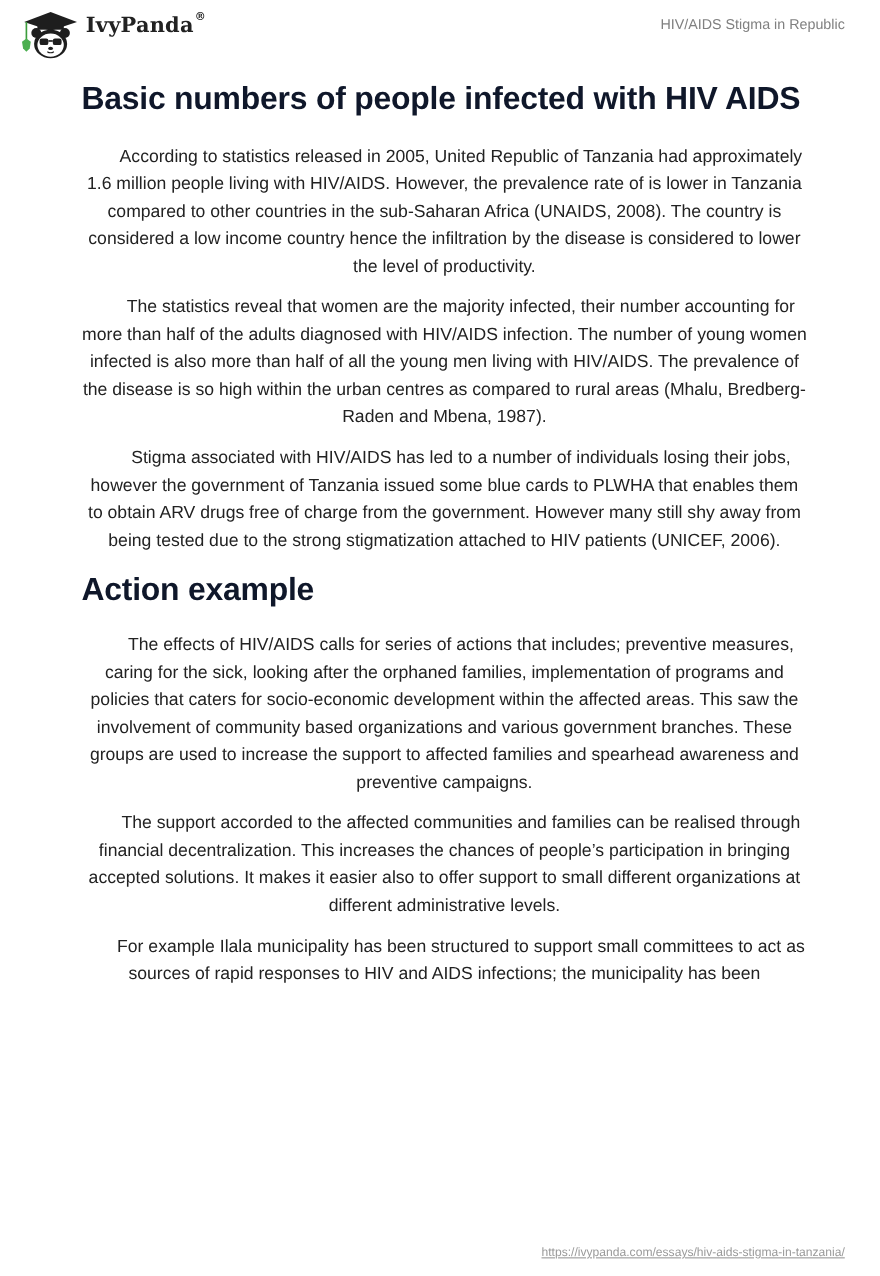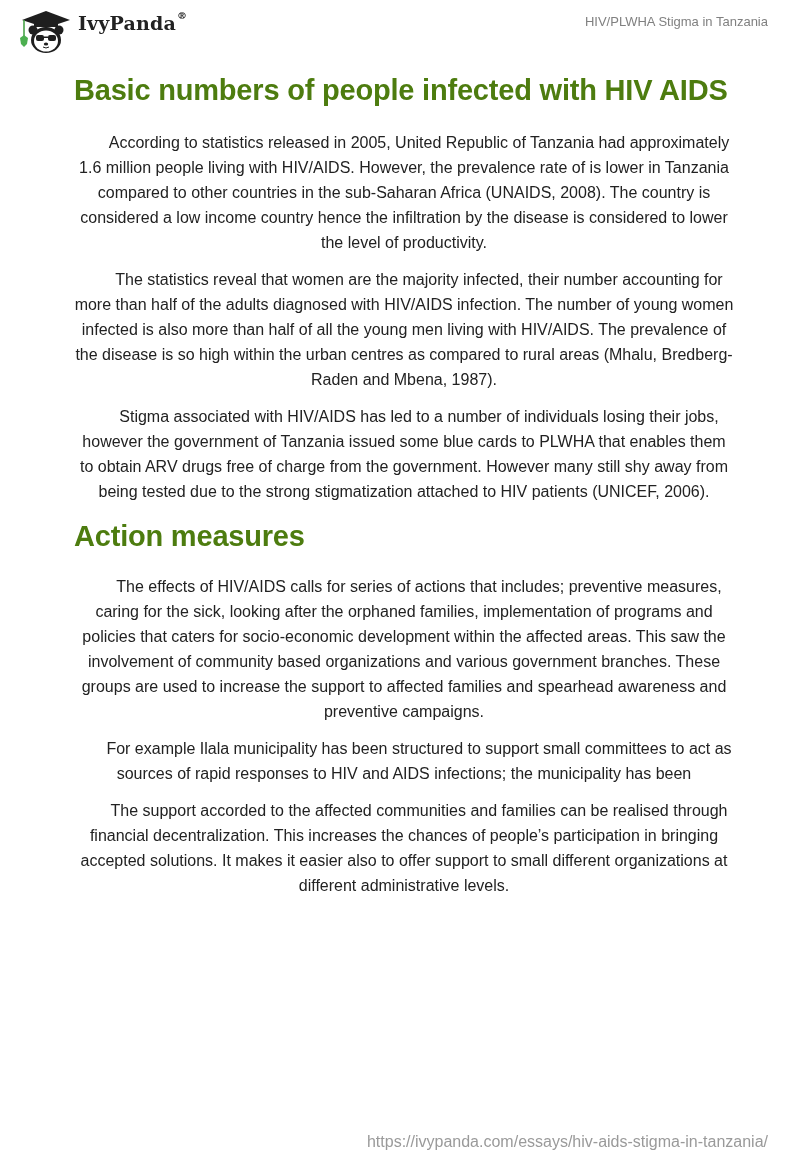--- a/index.html
+++ b/index.html
@@ -120,7 +120,7 @@
     </svg>
     <span class="logo-text"><span>IvyPanda</span><sup>®</sup></span>
   </div>
-  <div class="doc-title">HIV/PLWHA Stigma in Tanzania</div>
+  <div class="doc-title">HIV/AIDS Stigma in Republic</div>
 </div>
 
 <div class="content">

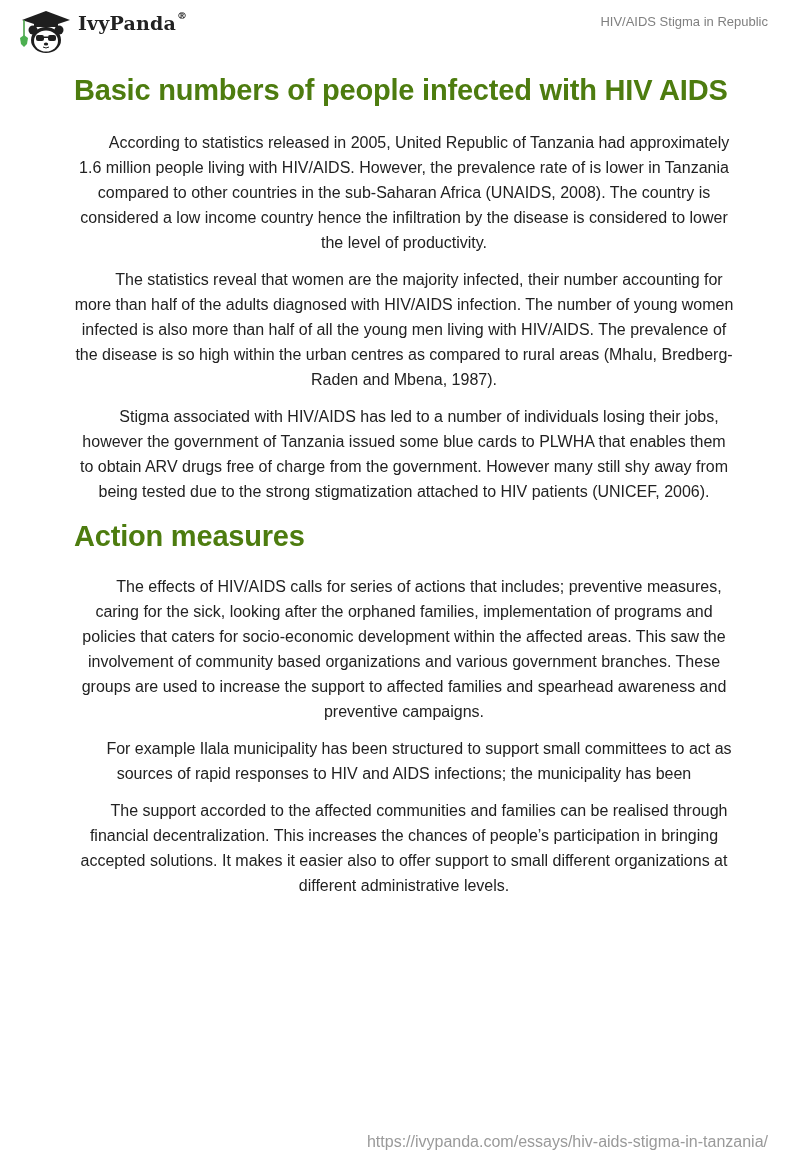--- a/index.html
+++ b/index.html
@@ -69,7 +69,7 @@
       font-weight: bold;
       line-height: 40px;
       margin: 0 0 20px 0;
-      color: #4d7c0f;
+      color: #0f172a;
       letter-spacing: -0.2px;
     }
     h2.second {

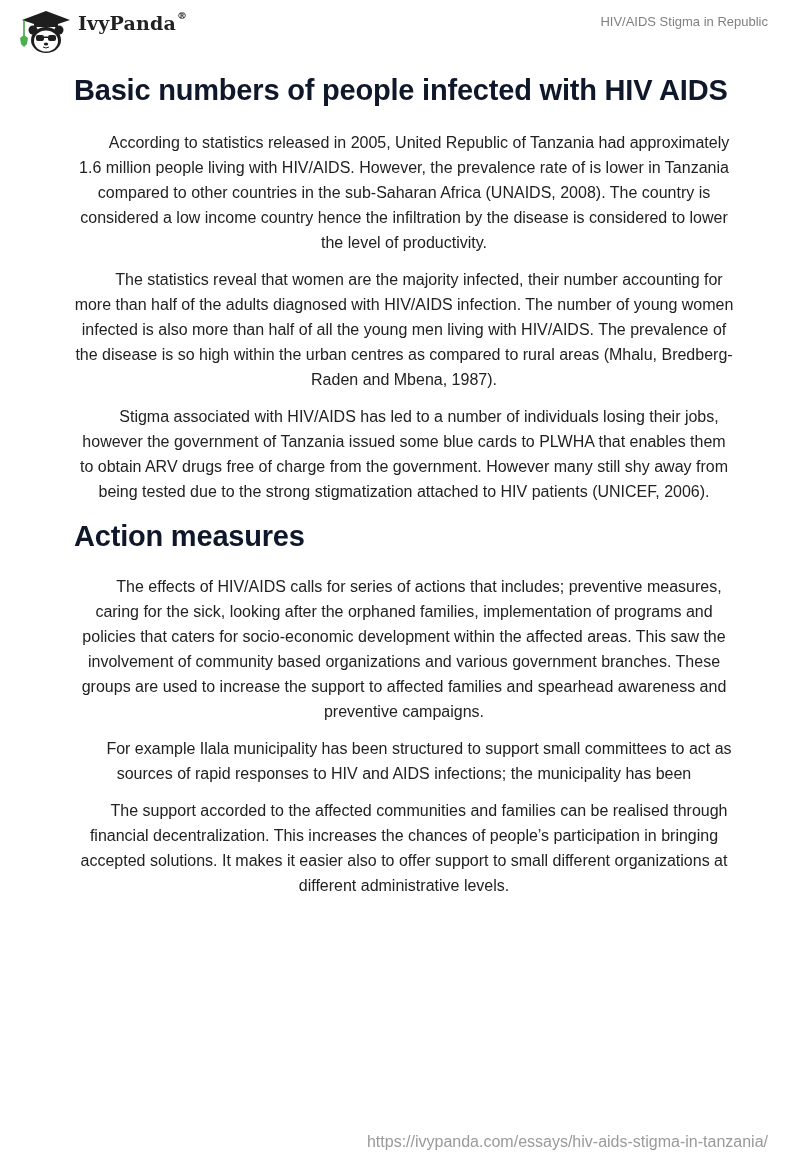--- a/index.html
+++ b/index.html
@@ -131,7 +131,7 @@
     <p>Stigma associated with HIV/AIDS has led to a number of individuals losing their jobs, however the government of Tanzania issued some blue cards to PLWHA that enables them to obtain ARV drugs free of charge from the government. However many still shy away from being tested due to the strong stigmatization attached to HIV patients (UNICEF, 2006).</p>
   </section>
   <section>
-    <h2 class="second">Action measures</h2>
+    <h2 class="second">Action example</h2>
     <p>The effects of HIV/AIDS calls for series of actions that includes; preventive measures, caring for the sick, looking after the orphaned families, implementation of programs and policies that caters for socio-economic development within the affected areas. This saw the involvement of community based organizations and various government branches. These groups are used to increase the support to affected families and spearhead awareness and preventive campaigns.</p>
     <p>For example Ilala municipality has been structured to support small committees to act as sources of rapid responses to HIV and AIDS infections; the municipality has been</p>
     <p>The support accorded to the affected communities and families can be realised through financial decentralization. This increases the chances of people’s participation in bringing accepted solutions. It makes it easier also to offer support to small different organizations at different administrative levels.</p>

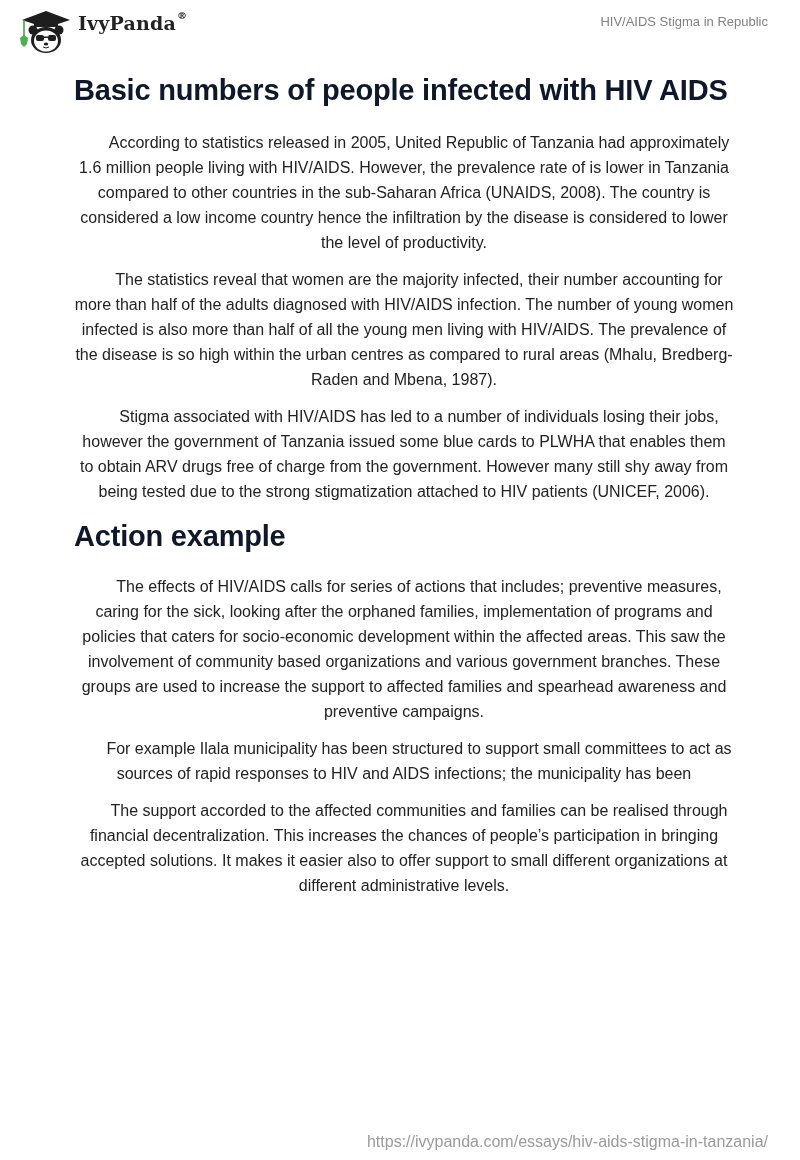--- a/index.html
+++ b/index.html
@@ -133,8 +133,8 @@
   <section>
     <h2 class="second">Action example</h2>
     <p>The effects of HIV/AIDS calls for series of actions that includes; preventive measures, caring for the sick, looking after the orphaned families, implementation of programs and policies that caters for socio-economic development within the affected areas. This saw the involvement of community based organizations and various government branches. These groups are used to increase the support to affected families and spearhead awareness and preventive campaigns.</p>
+    <p>The support accorded to the affected communities and families can be realised through financial decentralization. This increases the chances of people’s participation in bringing accepted solutions. It makes it easier also to offer support to small different organizations at different administrative levels.</p>
     <p>For example Ilala municipality has been structured to support small committees to act as sources of rapid responses to HIV and AIDS infections; the municipality has been</p>
-    <p>The support accorded to the affected communities and families can be realised through financial decentralization. This increases the chances of people’s participation in bringing accepted solutions. It makes it easier also to offer support to small different organizations at different administrative levels.</p>
   </section>
 </div>
 

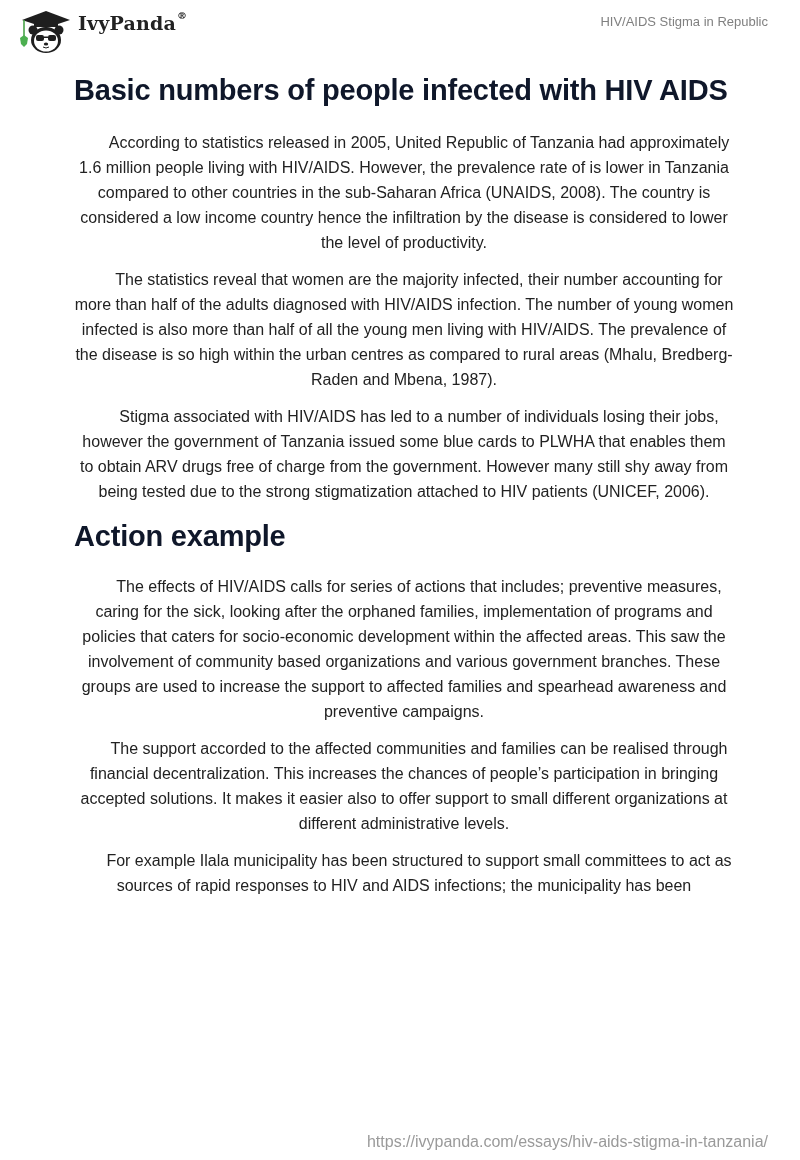--- a/index.html
+++ b/index.html
@@ -88,8 +88,9 @@
       position: absolute;
       right: 32px;
       top: 1133px;
-      font-size: 16px;
+      font-size: 11px;
       color: #9a9a9a;
+      text-decoration: underline;
     }
   </style>
 </head>

